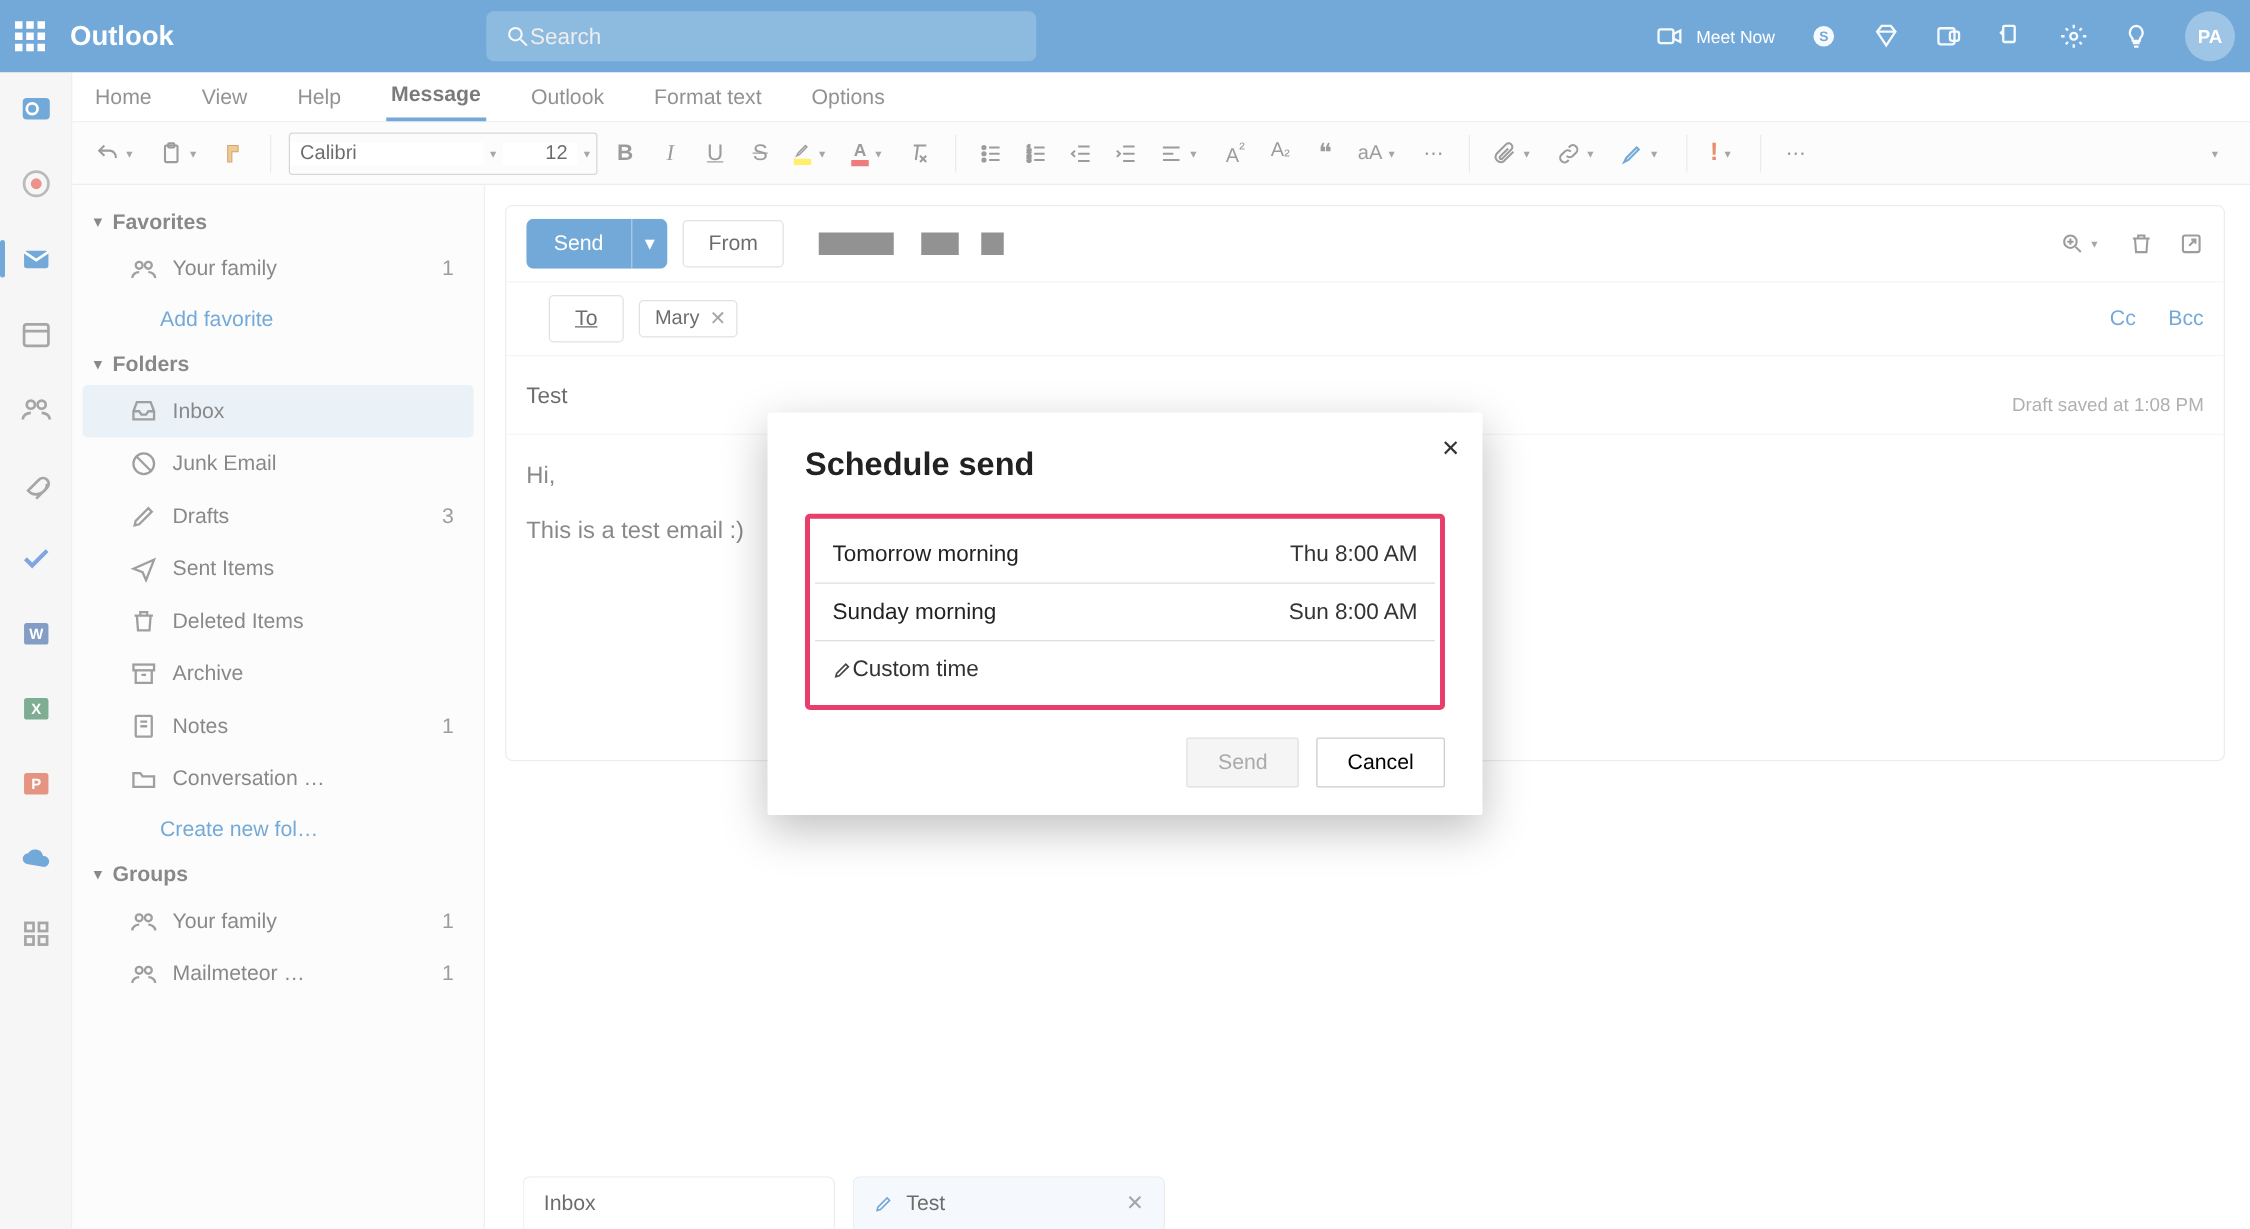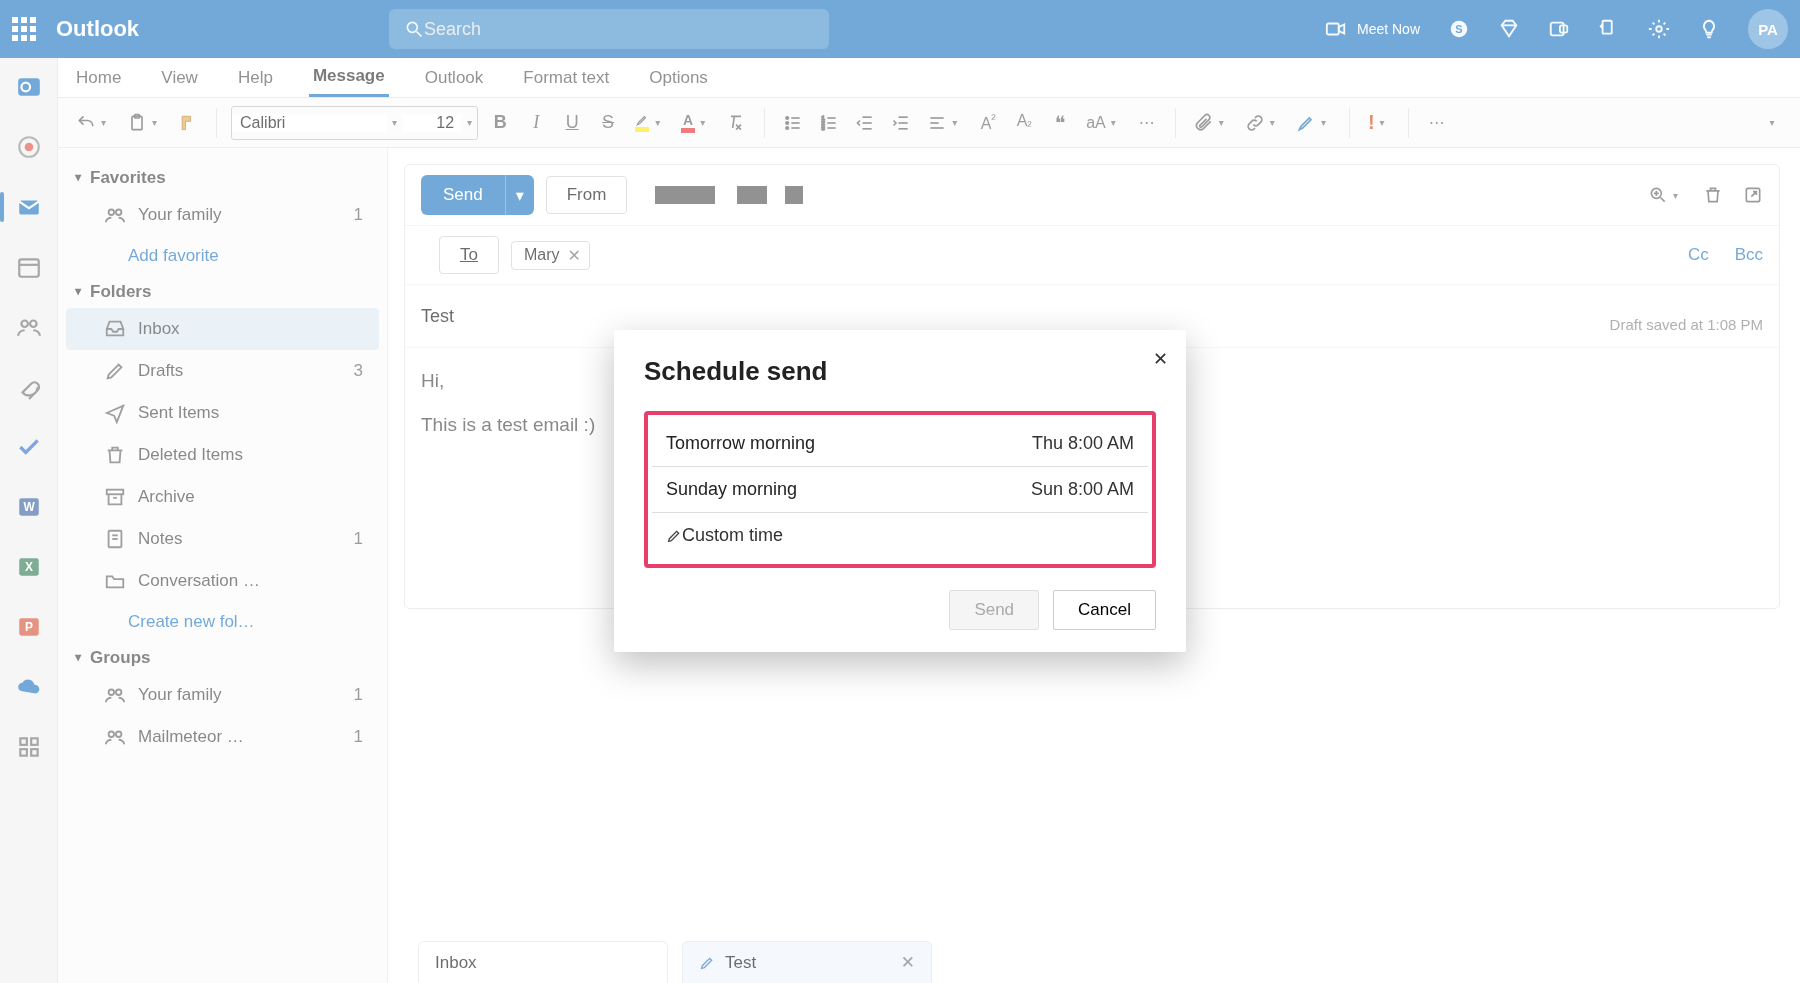--- a/index.html
+++ b/index.html
@@ -457,6 +457,13 @@
               <path d="M3 12h5l2 3h4l2-3h5"></path>
             </svg>
           <span>Inbox</span>
+        </div>
+        <div class="side-item">
+          <svg class="side-icon" viewBox="0 0 24 24" fill="none" stroke="currentColor" stroke-width="2">
+              <circle cx="12" cy="12" r="9"></circle>
+              <line x1="5" y1="5" x2="19" y2="19"></line>
+            </svg>
+          <span>Junk Email</span>
         </div>
         <div class="side-item">
           <svg class="side-icon" viewBox="0 0 24 24" fill="none" stroke="currentColor" stroke-width="2">

